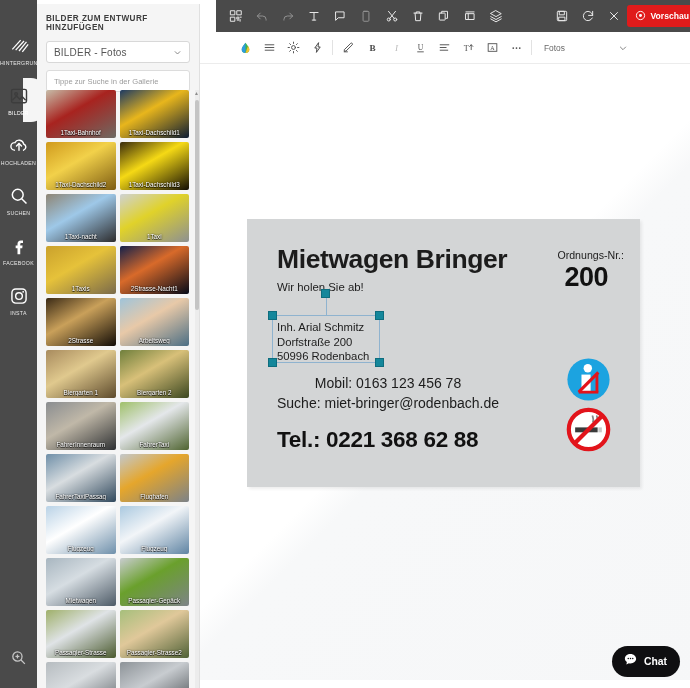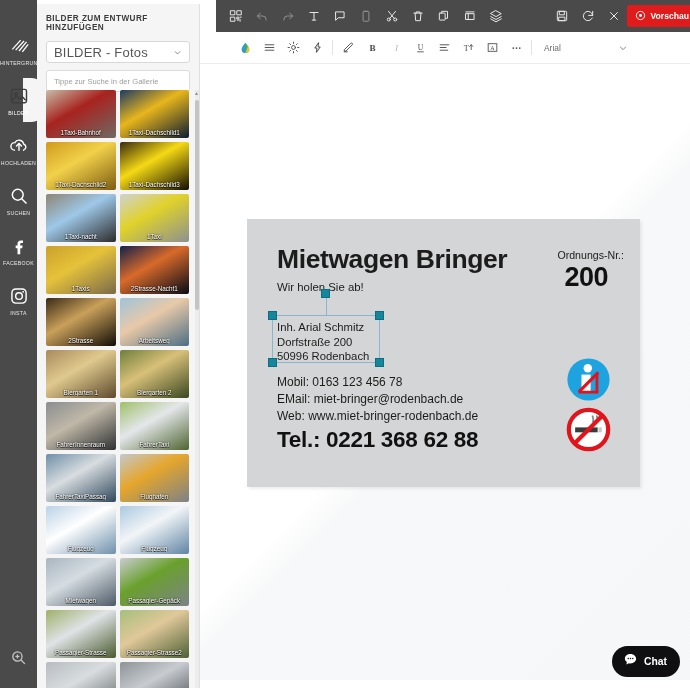--- a/index.html
+++ b/index.html
@@ -52,7 +52,7 @@
     display:flex; align-items:center; justify-content:space-between;
     padding: 0 7px; cursor:pointer;
   }
-  .panel-select span.sel-label { font-size: 13px; color:#555; letter-spacing:.2px; }
+  .panel-select span.sel-label { font-size: 10px; color:#555; letter-spacing:.2px; }
   .chev { width:9px; height:9px; }
   .chev svg { width:9px; height:9px; display:block; }
   .panel-search {

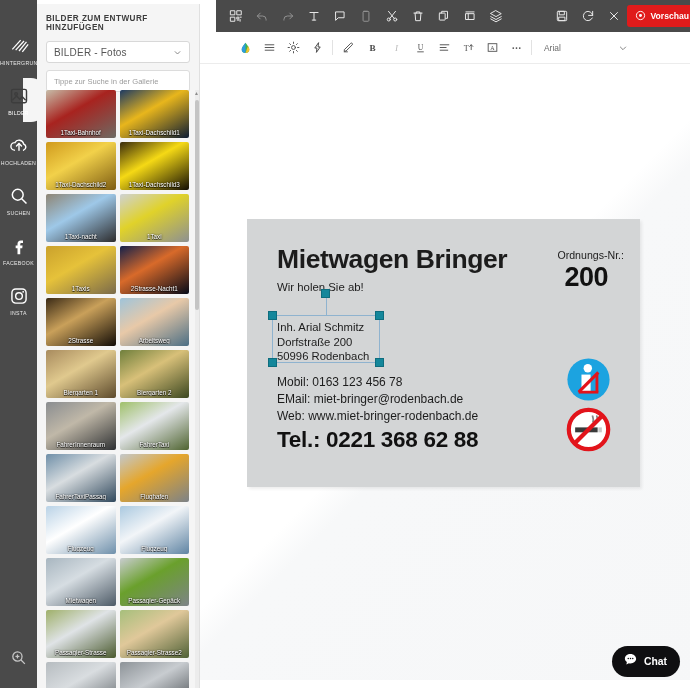--- a/index.html
+++ b/index.html
@@ -561,7 +561,7 @@
         </div>
       </div>
     <div class="tb2-sep"></div>
-    <div class="font-name">Arial</div>
+    <div class="font-name">Fotos</div>
     <div class="font-chev">
       <svg viewBox="0 0 24 24" fill="none" stroke="#7a7a7a" stroke-width="2.2">
           <polyline points="5,9 12,16 19,9"></polyline>

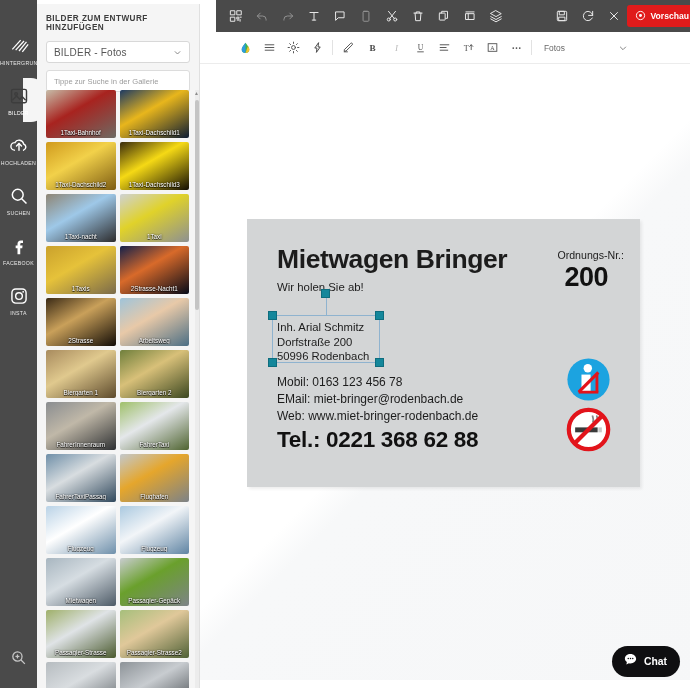--- a/index.html
+++ b/index.html
@@ -160,7 +160,7 @@
   }
   .contact-block {
     position:absolute; left: 30px; top: 155px;
-    font-size: 12px; line-height: 1.40; color:#1c1c1c; white-space:nowrap;
+    font-size: 14px; line-height: 1.40; color:#1c1c1c; white-space:nowrap;text-align:center;
   }
   .tel-line {
     position:absolute; left: 30px; top: 208px;

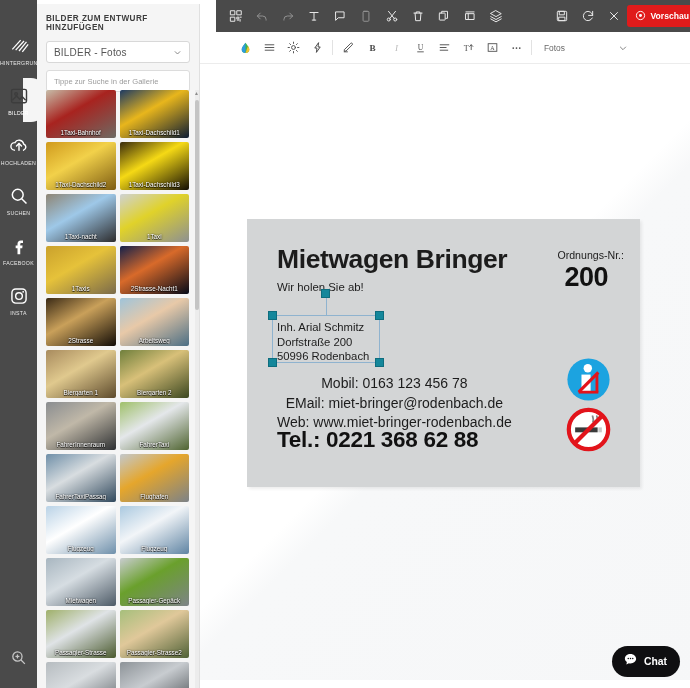--- a/index.html
+++ b/index.html
@@ -585,7 +585,7 @@
         </div>
       <div class="contact-block" id="contact-block">
           <div>Mobil: 0163 123 456 78</div>
-          <div>EMail: miet-bringer@rodenbach.de</div>
+          <div>Suche: miet-bringer@rodenbach.de</div>
           <div>Web: www.miet-bringer-rodenbach.de</div>
         </div>
       <div class="tel-line">Tel.: 0221 368 62 88</div>

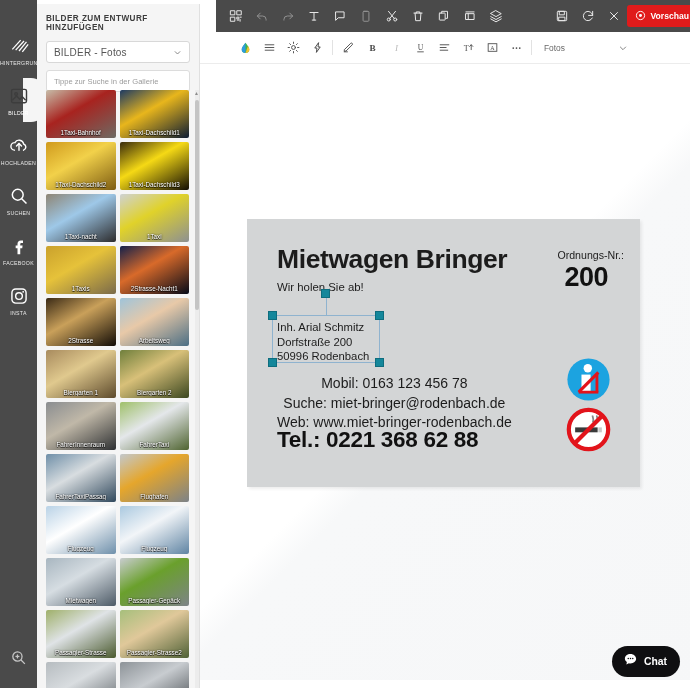--- a/index.html
+++ b/index.html
@@ -586,7 +586,6 @@
       <div class="contact-block" id="contact-block">
           <div>Mobil: 0163 123 456 78</div>
           <div>Suche: miet-bringer@rodenbach.de</div>
-          <div>Web: www.miet-bringer-rodenbach.de</div>
         </div>
       <div class="tel-line">Tel.: 0221 368 62 88</div>
 

